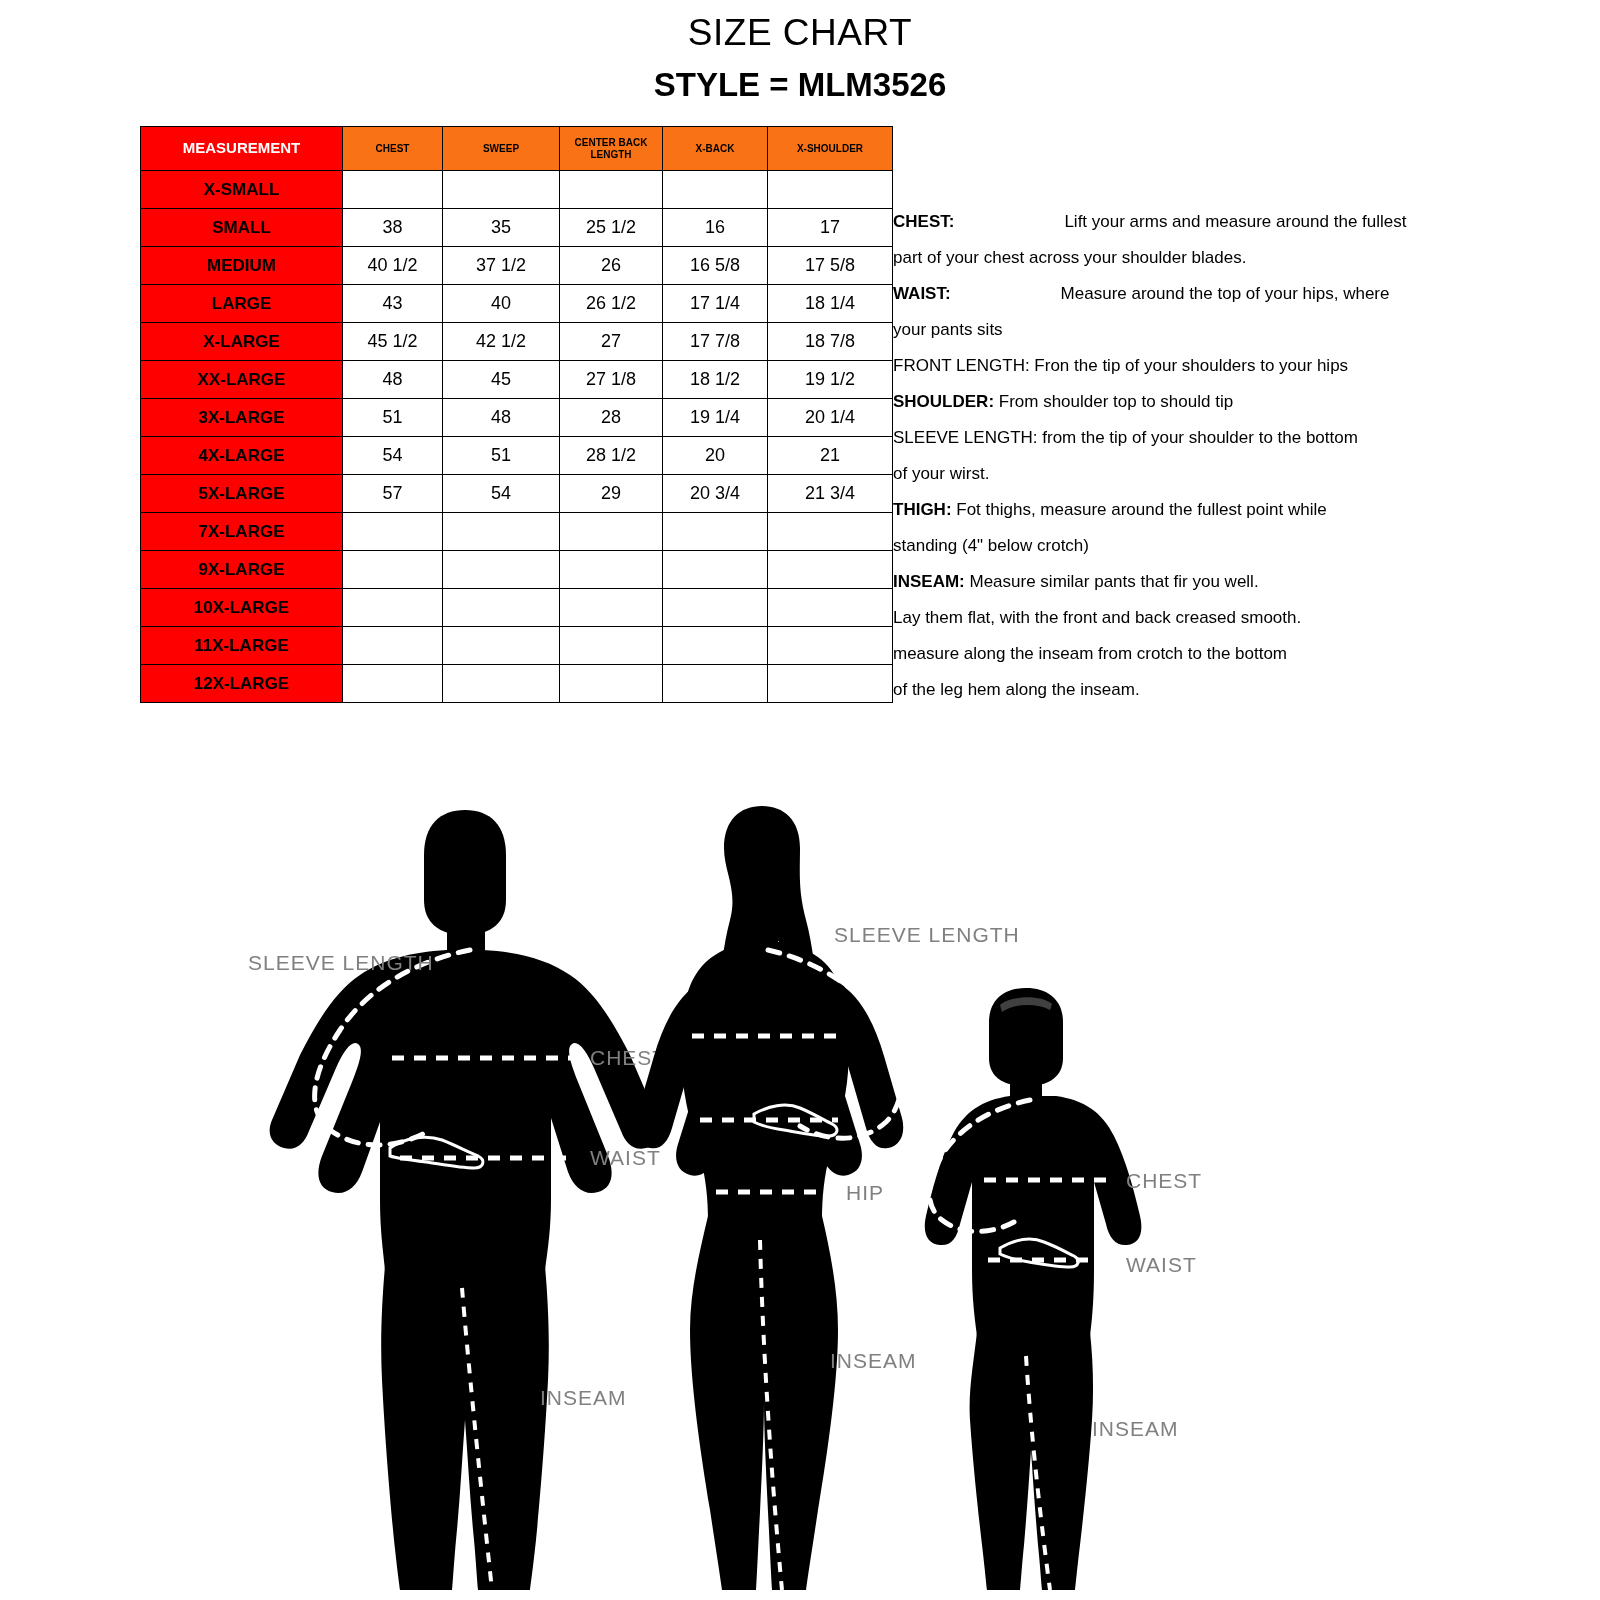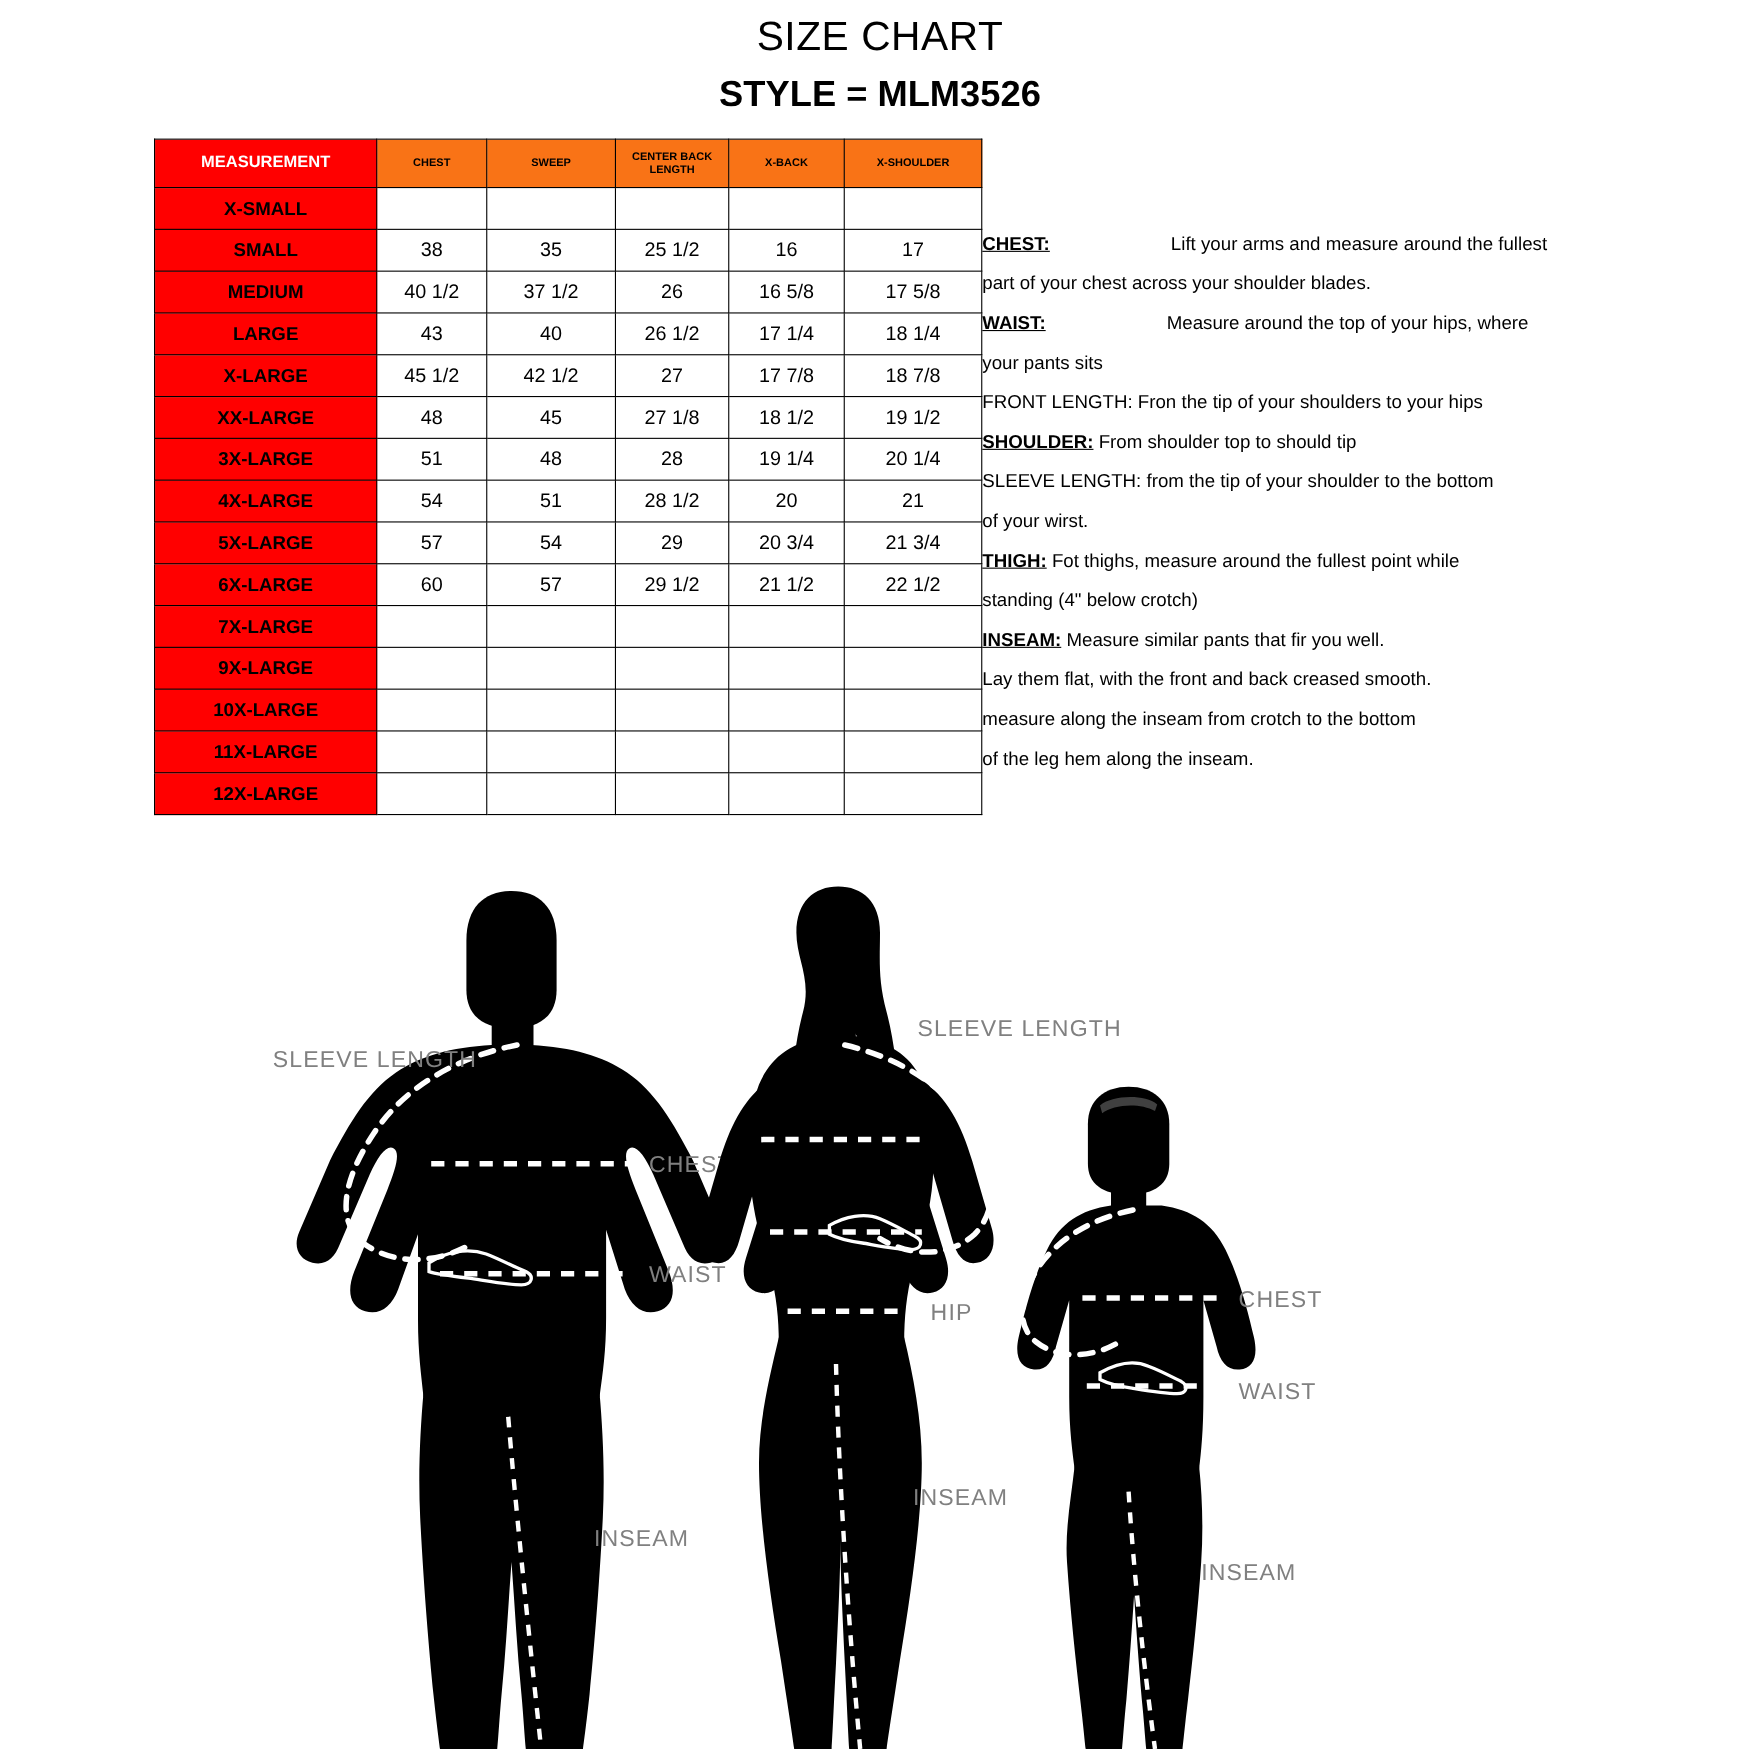--- a/index.html
+++ b/index.html
@@ -95,7 +95,6 @@
   }
   .notes .term {
     font-weight: bold;
-    text-decoration: underline;
     text-align: right;
   }
   .notes .gap {

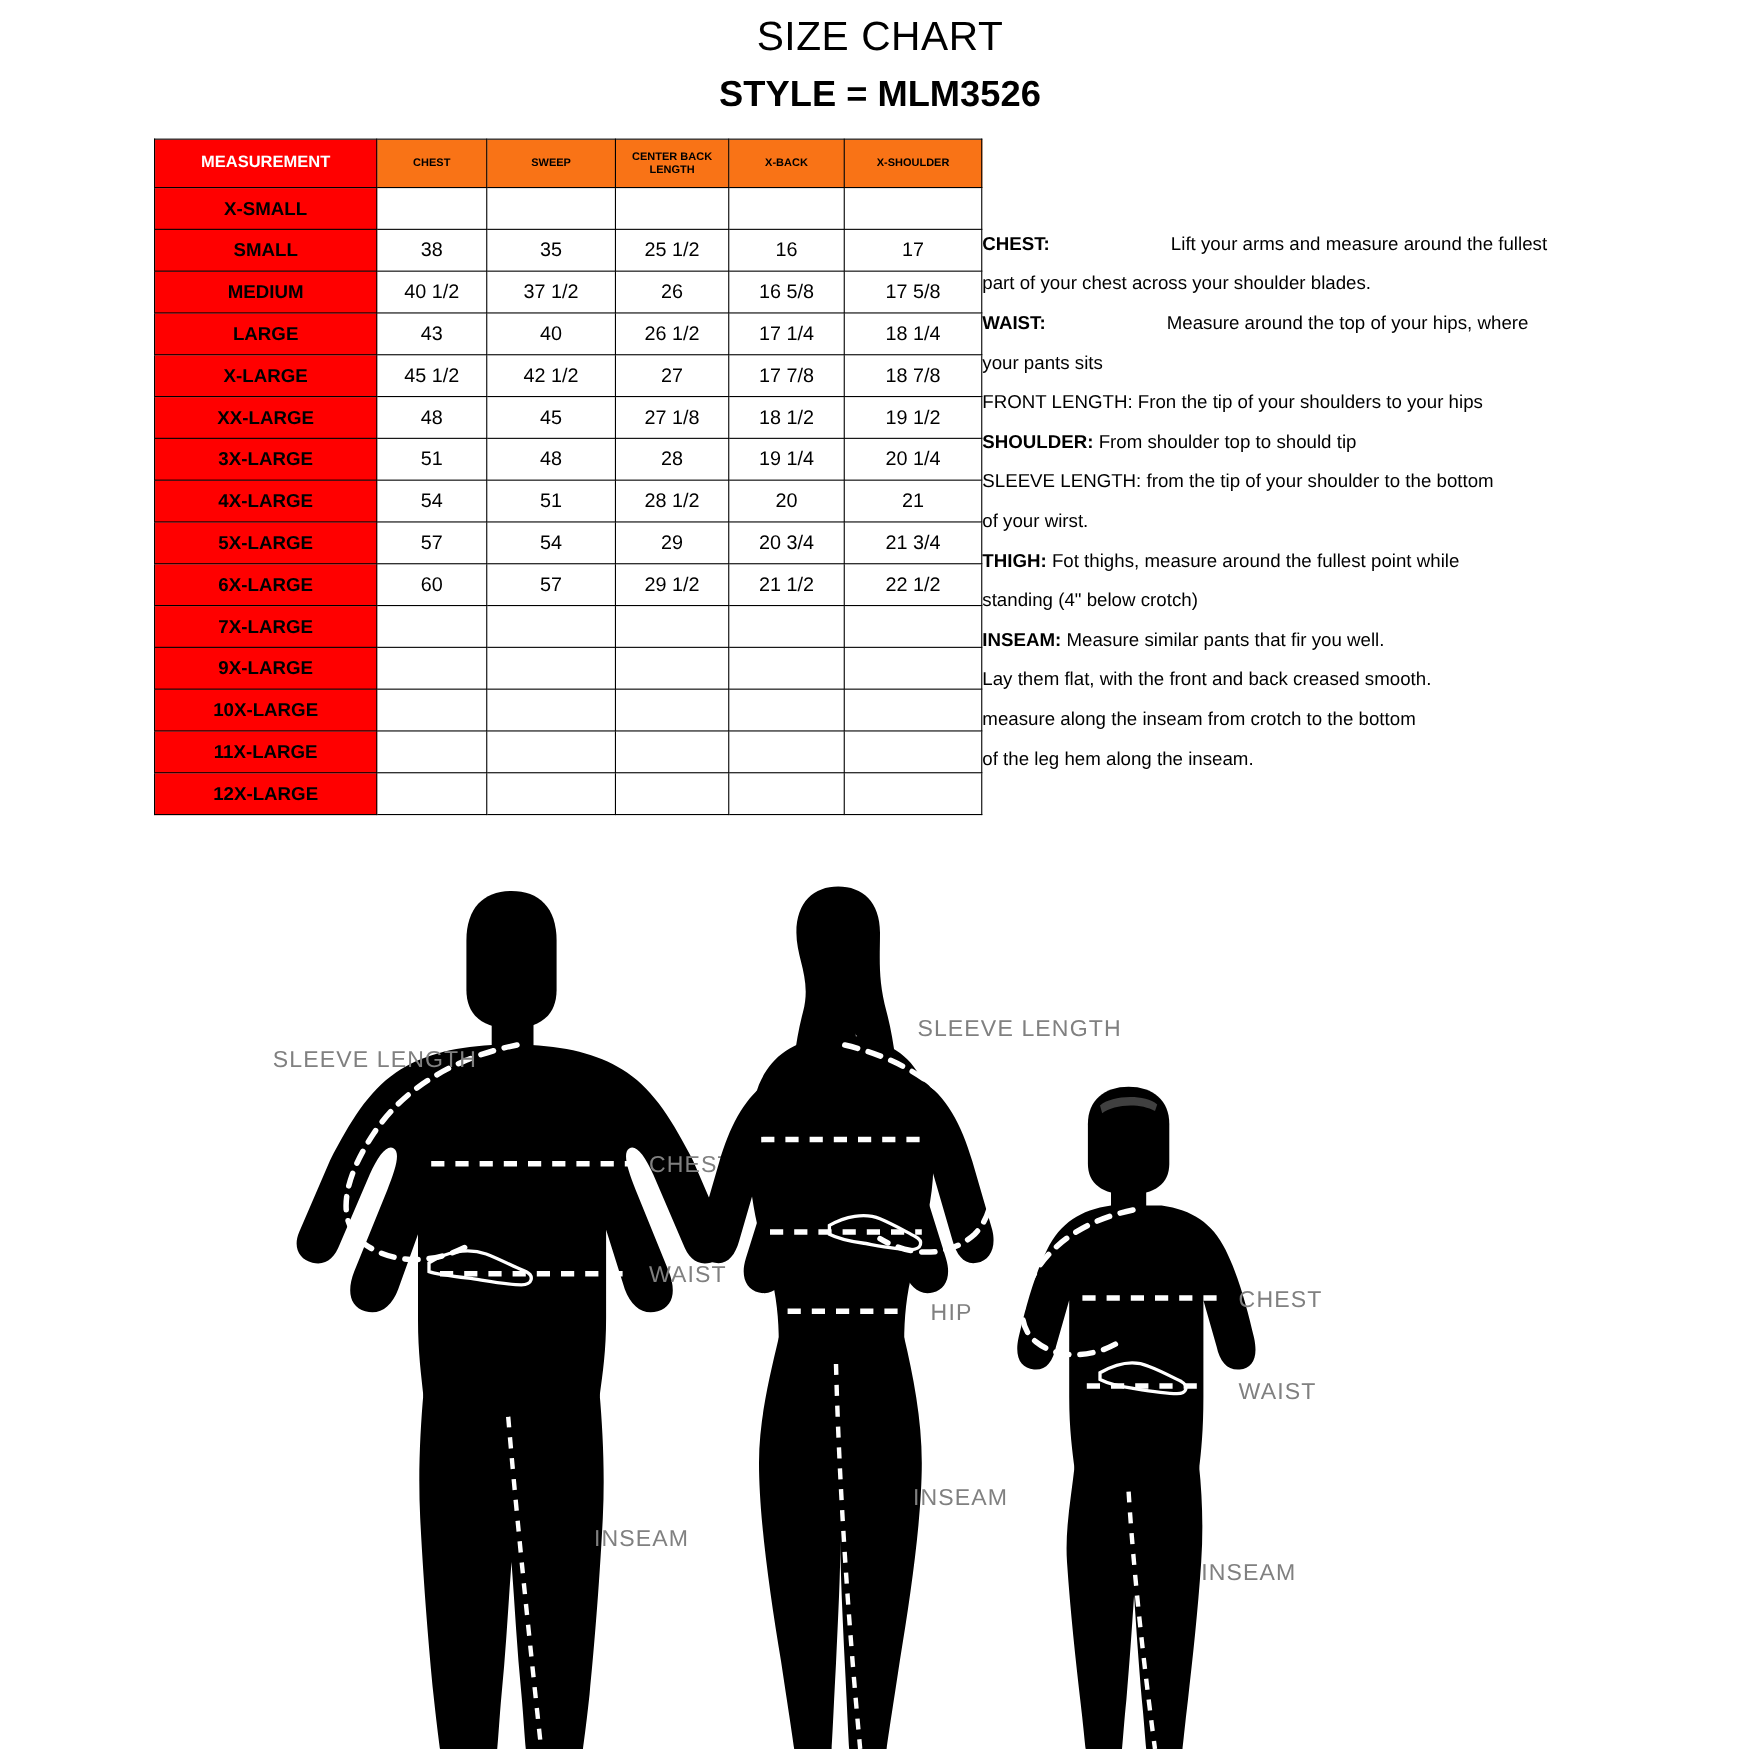--- a/index.html
+++ b/index.html
@@ -208,14 +208,6 @@
         <td class="val">21 3/4</td>
       </tr>
       <tr>
-        <td class="size-label">6X-LARGE</td>
-        <td class="val">60</td>
-        <td class="val">57</td>
-        <td class="val">29 1/2</td>
-        <td class="val">21 1/2</td>
-        <td class="val">22 1/2</td>
-      </tr>
-      <tr>
         <td class="size-label">7X-LARGE</td>
         <td class="val"></td>
         <td class="val"></td>

